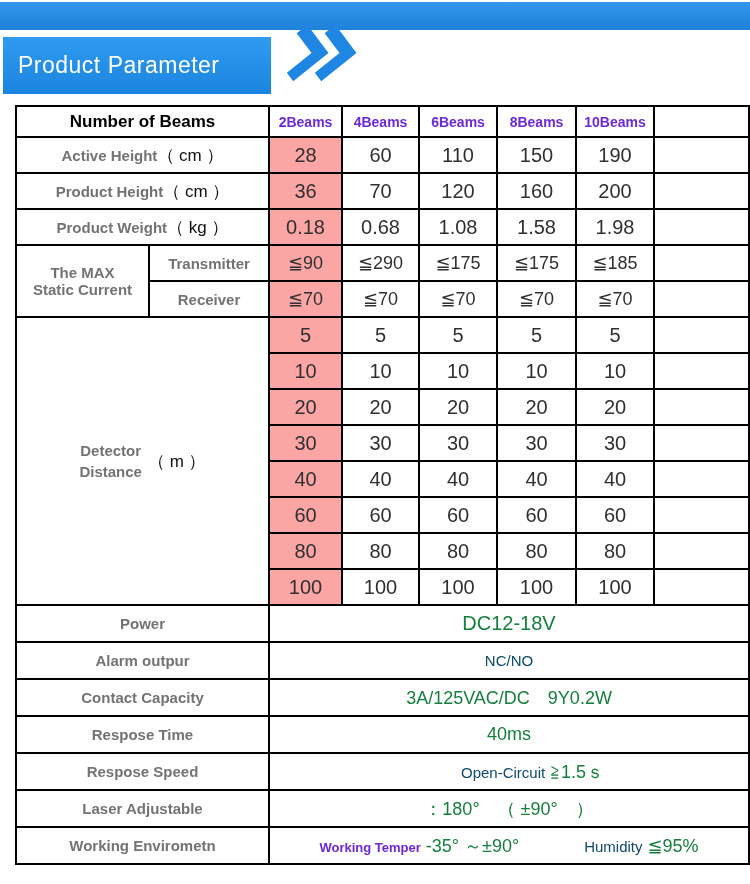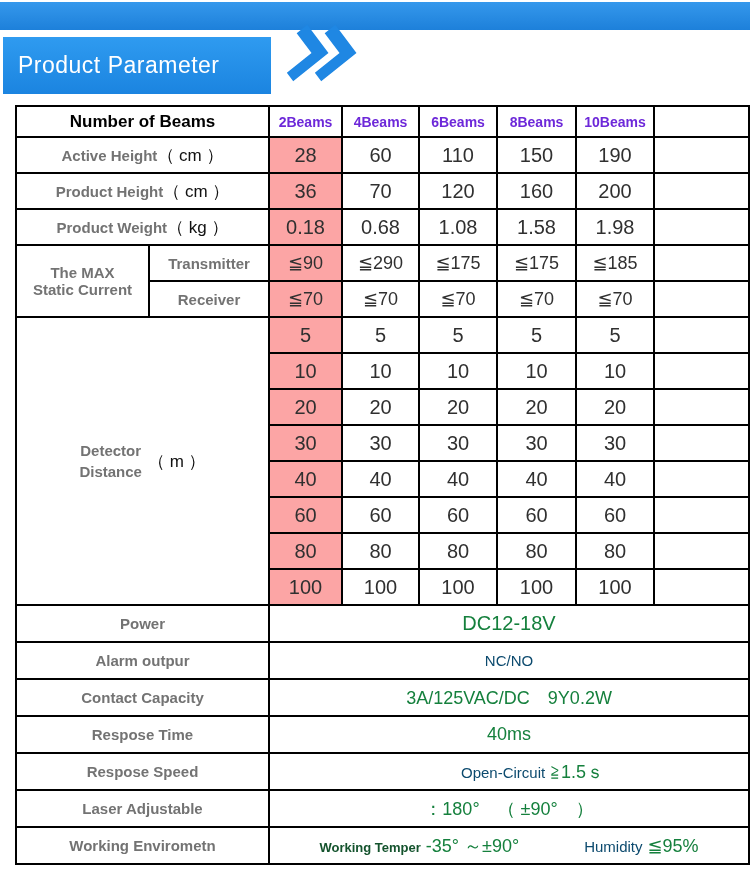--- a/index.html
+++ b/index.html
@@ -47,7 +47,7 @@
   .bval     { font-size: 20px; font-weight: 400; color: #15803d; }
   .bval-sm  { font-size: 18px; }
   .bold15   { font-size: 15px; font-weight: normal; color: #0c4a6e; margin-left: 47px; }
-  .bold13   { font-size: 13px; font-weight: bold; color: #14532d; }
+  .bold13   { font-size: 13px; font-weight: bold; color: #6d28d9; }
 
   .det { display: flex; align-items: center; justify-content: center; }
   .det-col { display: flex; flex-direction: column; gap: 4px; }

